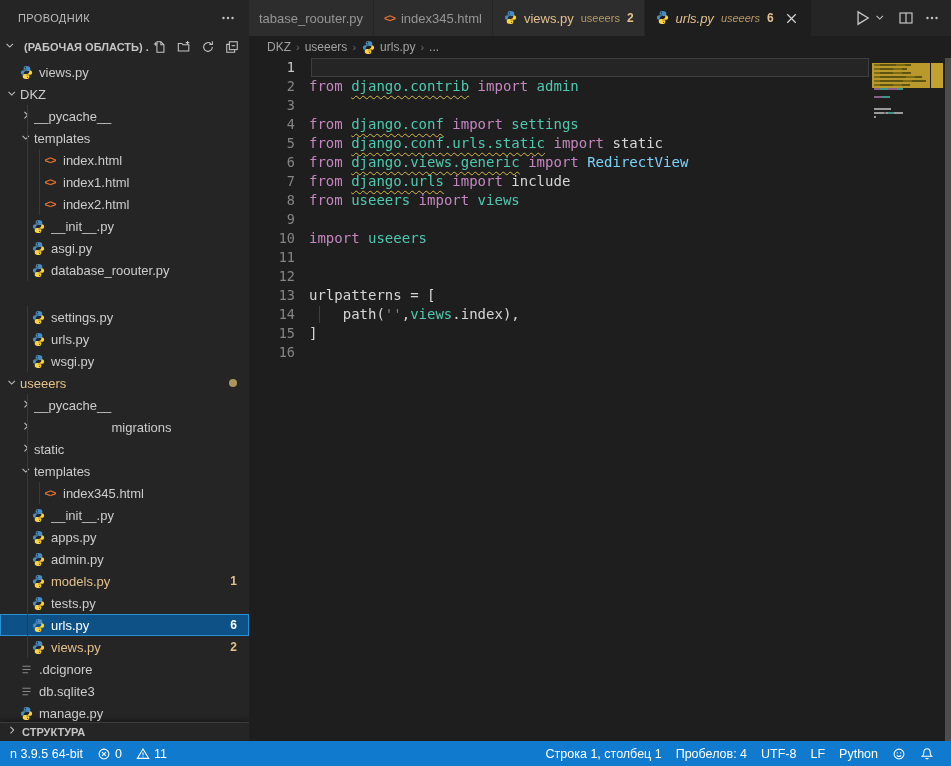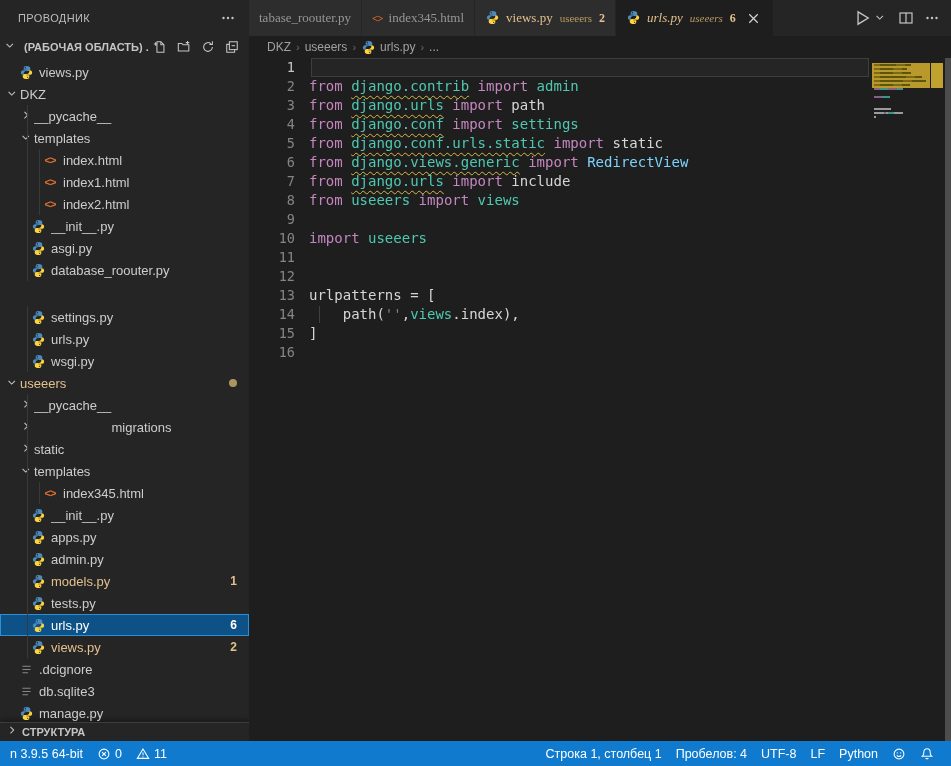--- a/index.html
+++ b/index.html
@@ -41,7 +41,7 @@
   #editor { position:absolute; left:249px; top:0; width:702px; height:741px; background:#1e1e1e; }
   #tabbar { height:36px; background:#252526; display:flex; align-items:stretch; }
   .tab { display:flex; align-items:center; padding:0 10px; margin-right:1px; background:#2d2d2d;
-    font-size:13px; color:#969696; cursor:pointer; flex:none;font-family:Liberation Serif, serif; }
+    font-size:13px; color:#969696; cursor:pointer; flex:none; }
   .tab .ficon { margin-right:6px; font-size:11px; }
   .tab.active { background:#1e1e1e; }
   .tab .tname.mod { color:#e2c08d; }

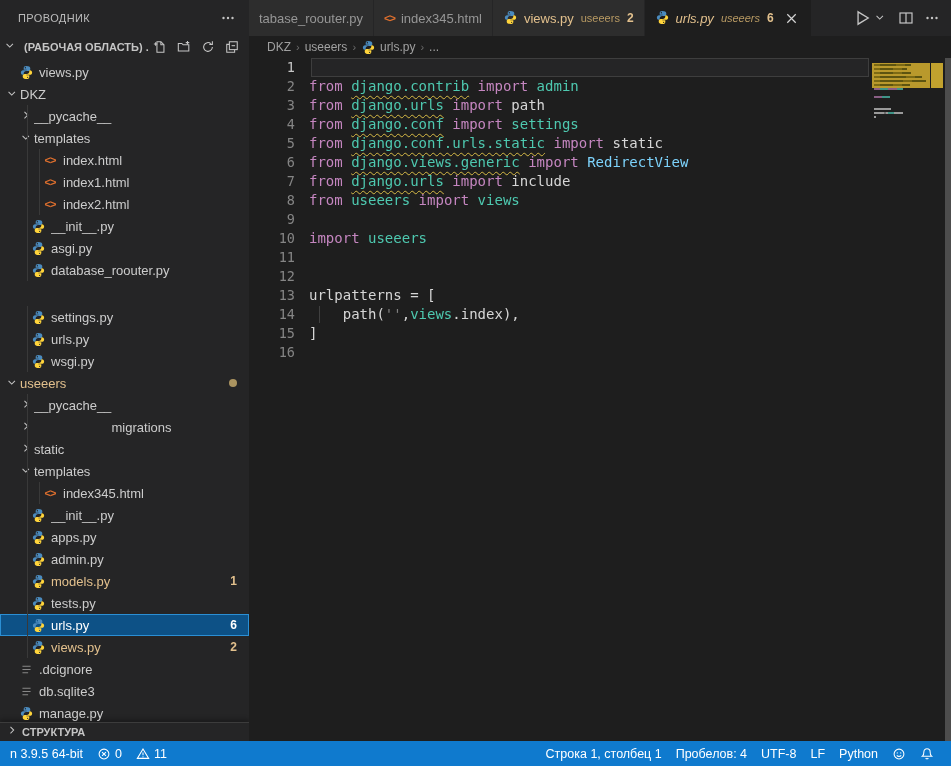--- a/index.html
+++ b/index.html
@@ -586,7 +586,6 @@
           </div>
           <div class="cline">
             <span class="gutter">3</span>
-            <span class="codetxt"><span class="tok-k">from </span><span class="tok-m">django.urls</span><span class="tok-k"> import </span><span class="tok-w">path</span></span>
           </div>
           <div class="cline">
             <span class="gutter">4</span>

